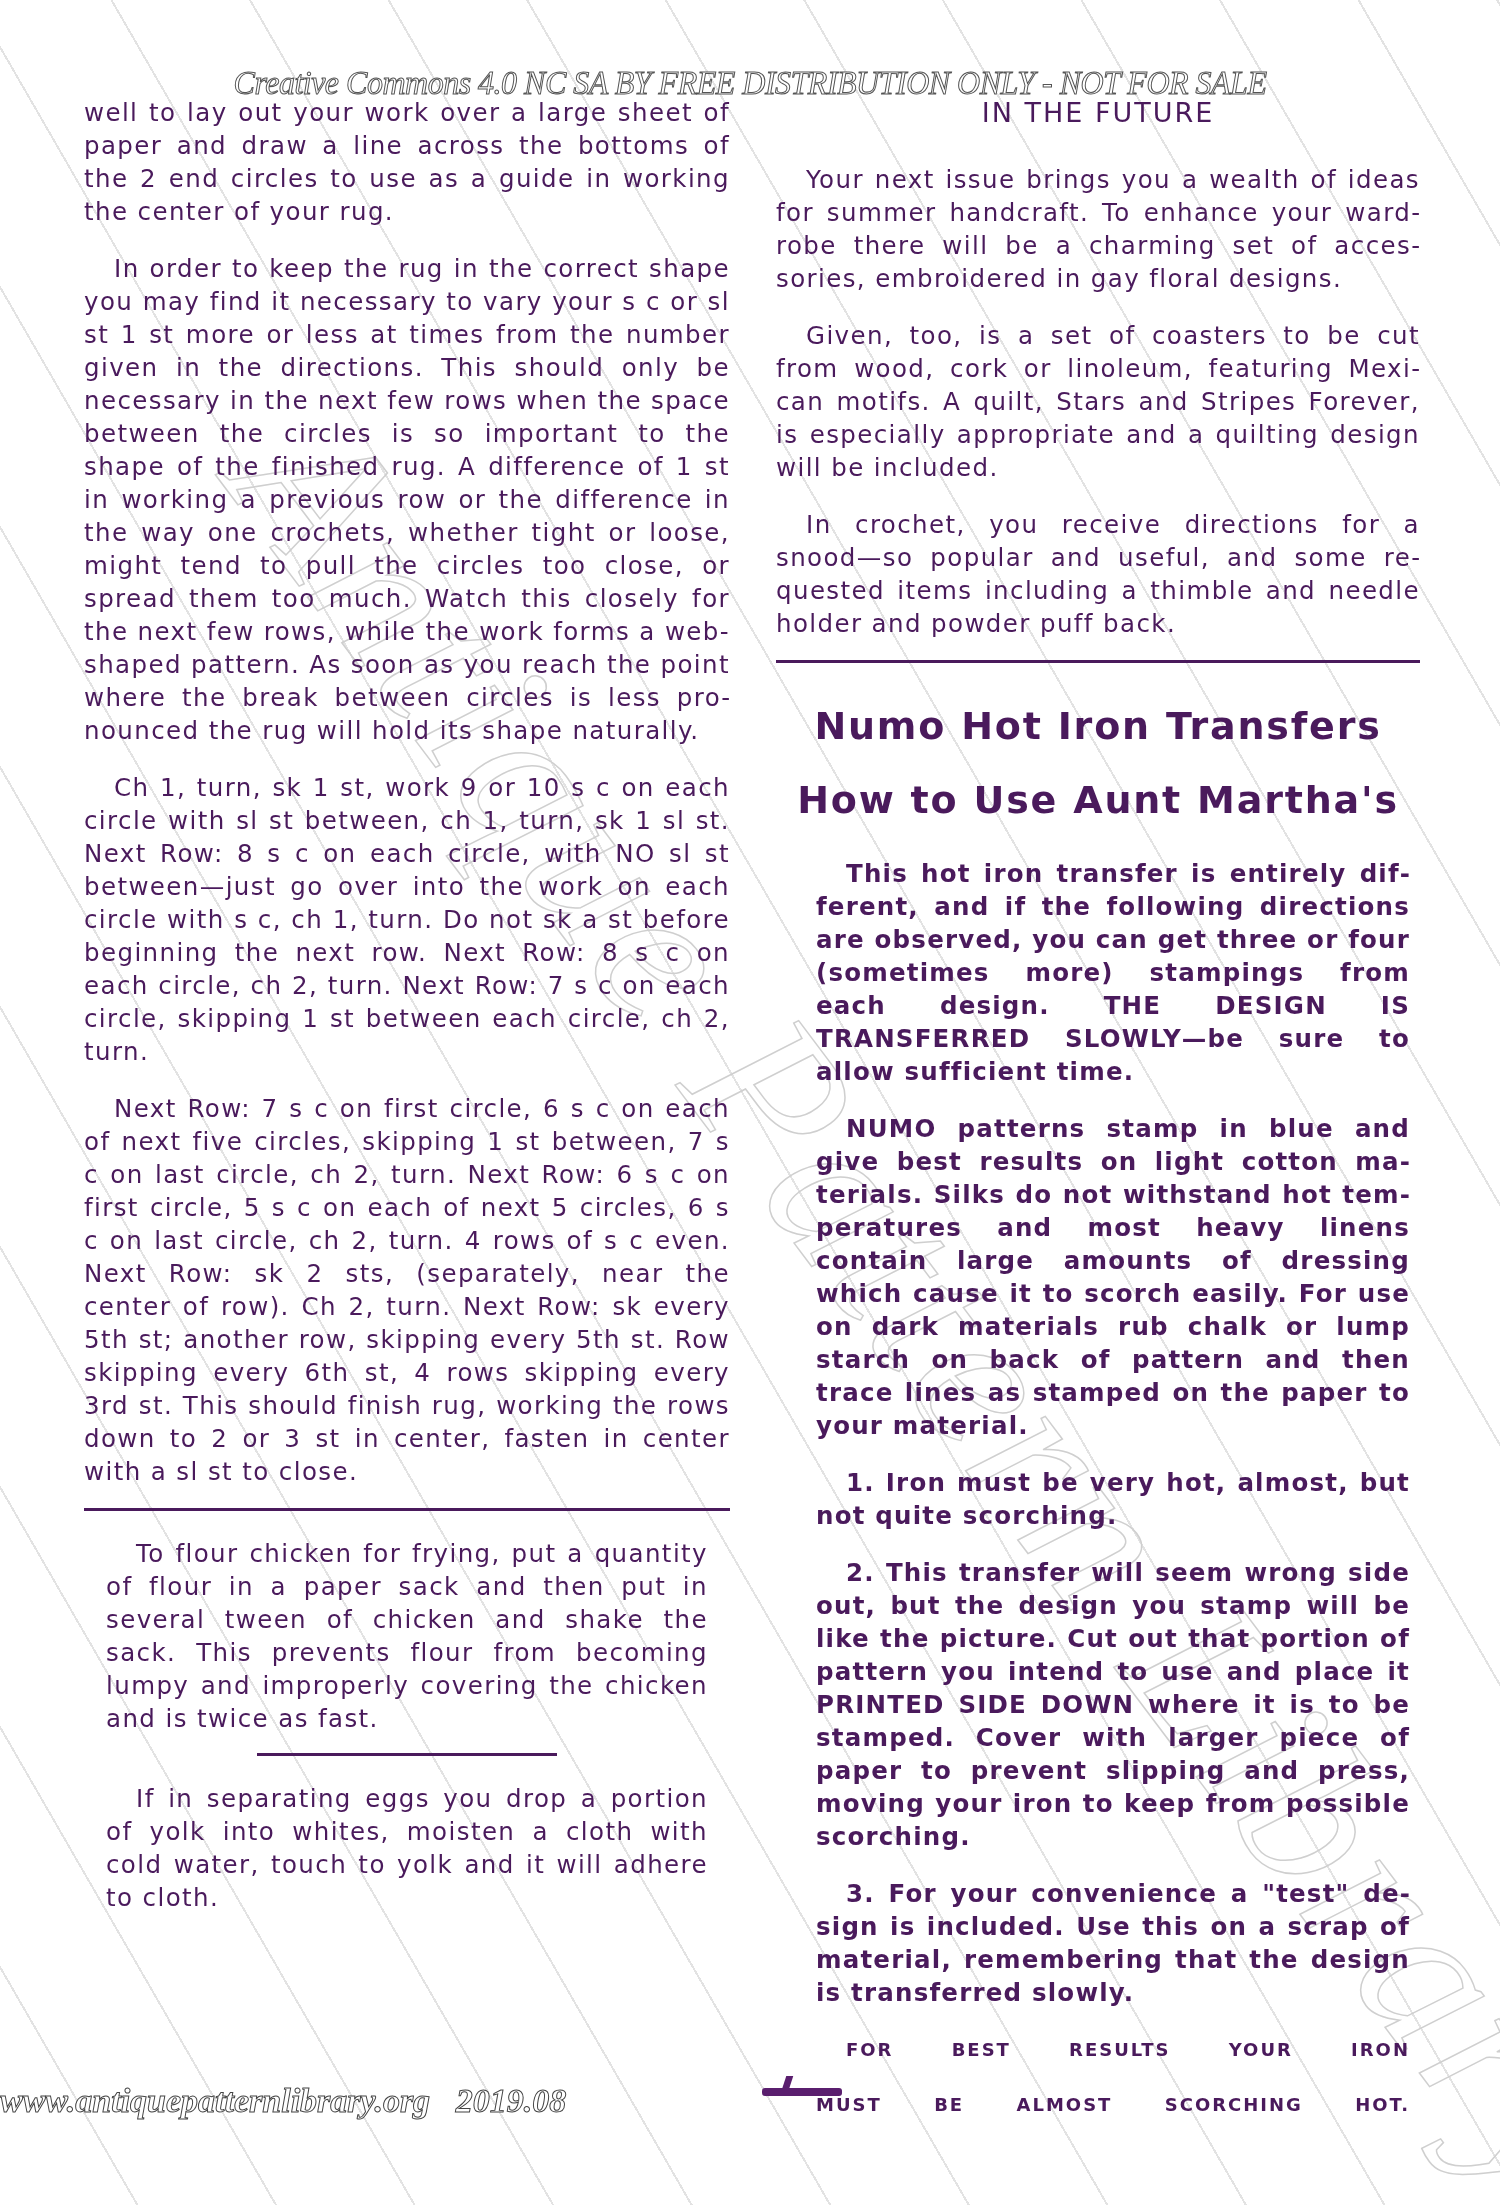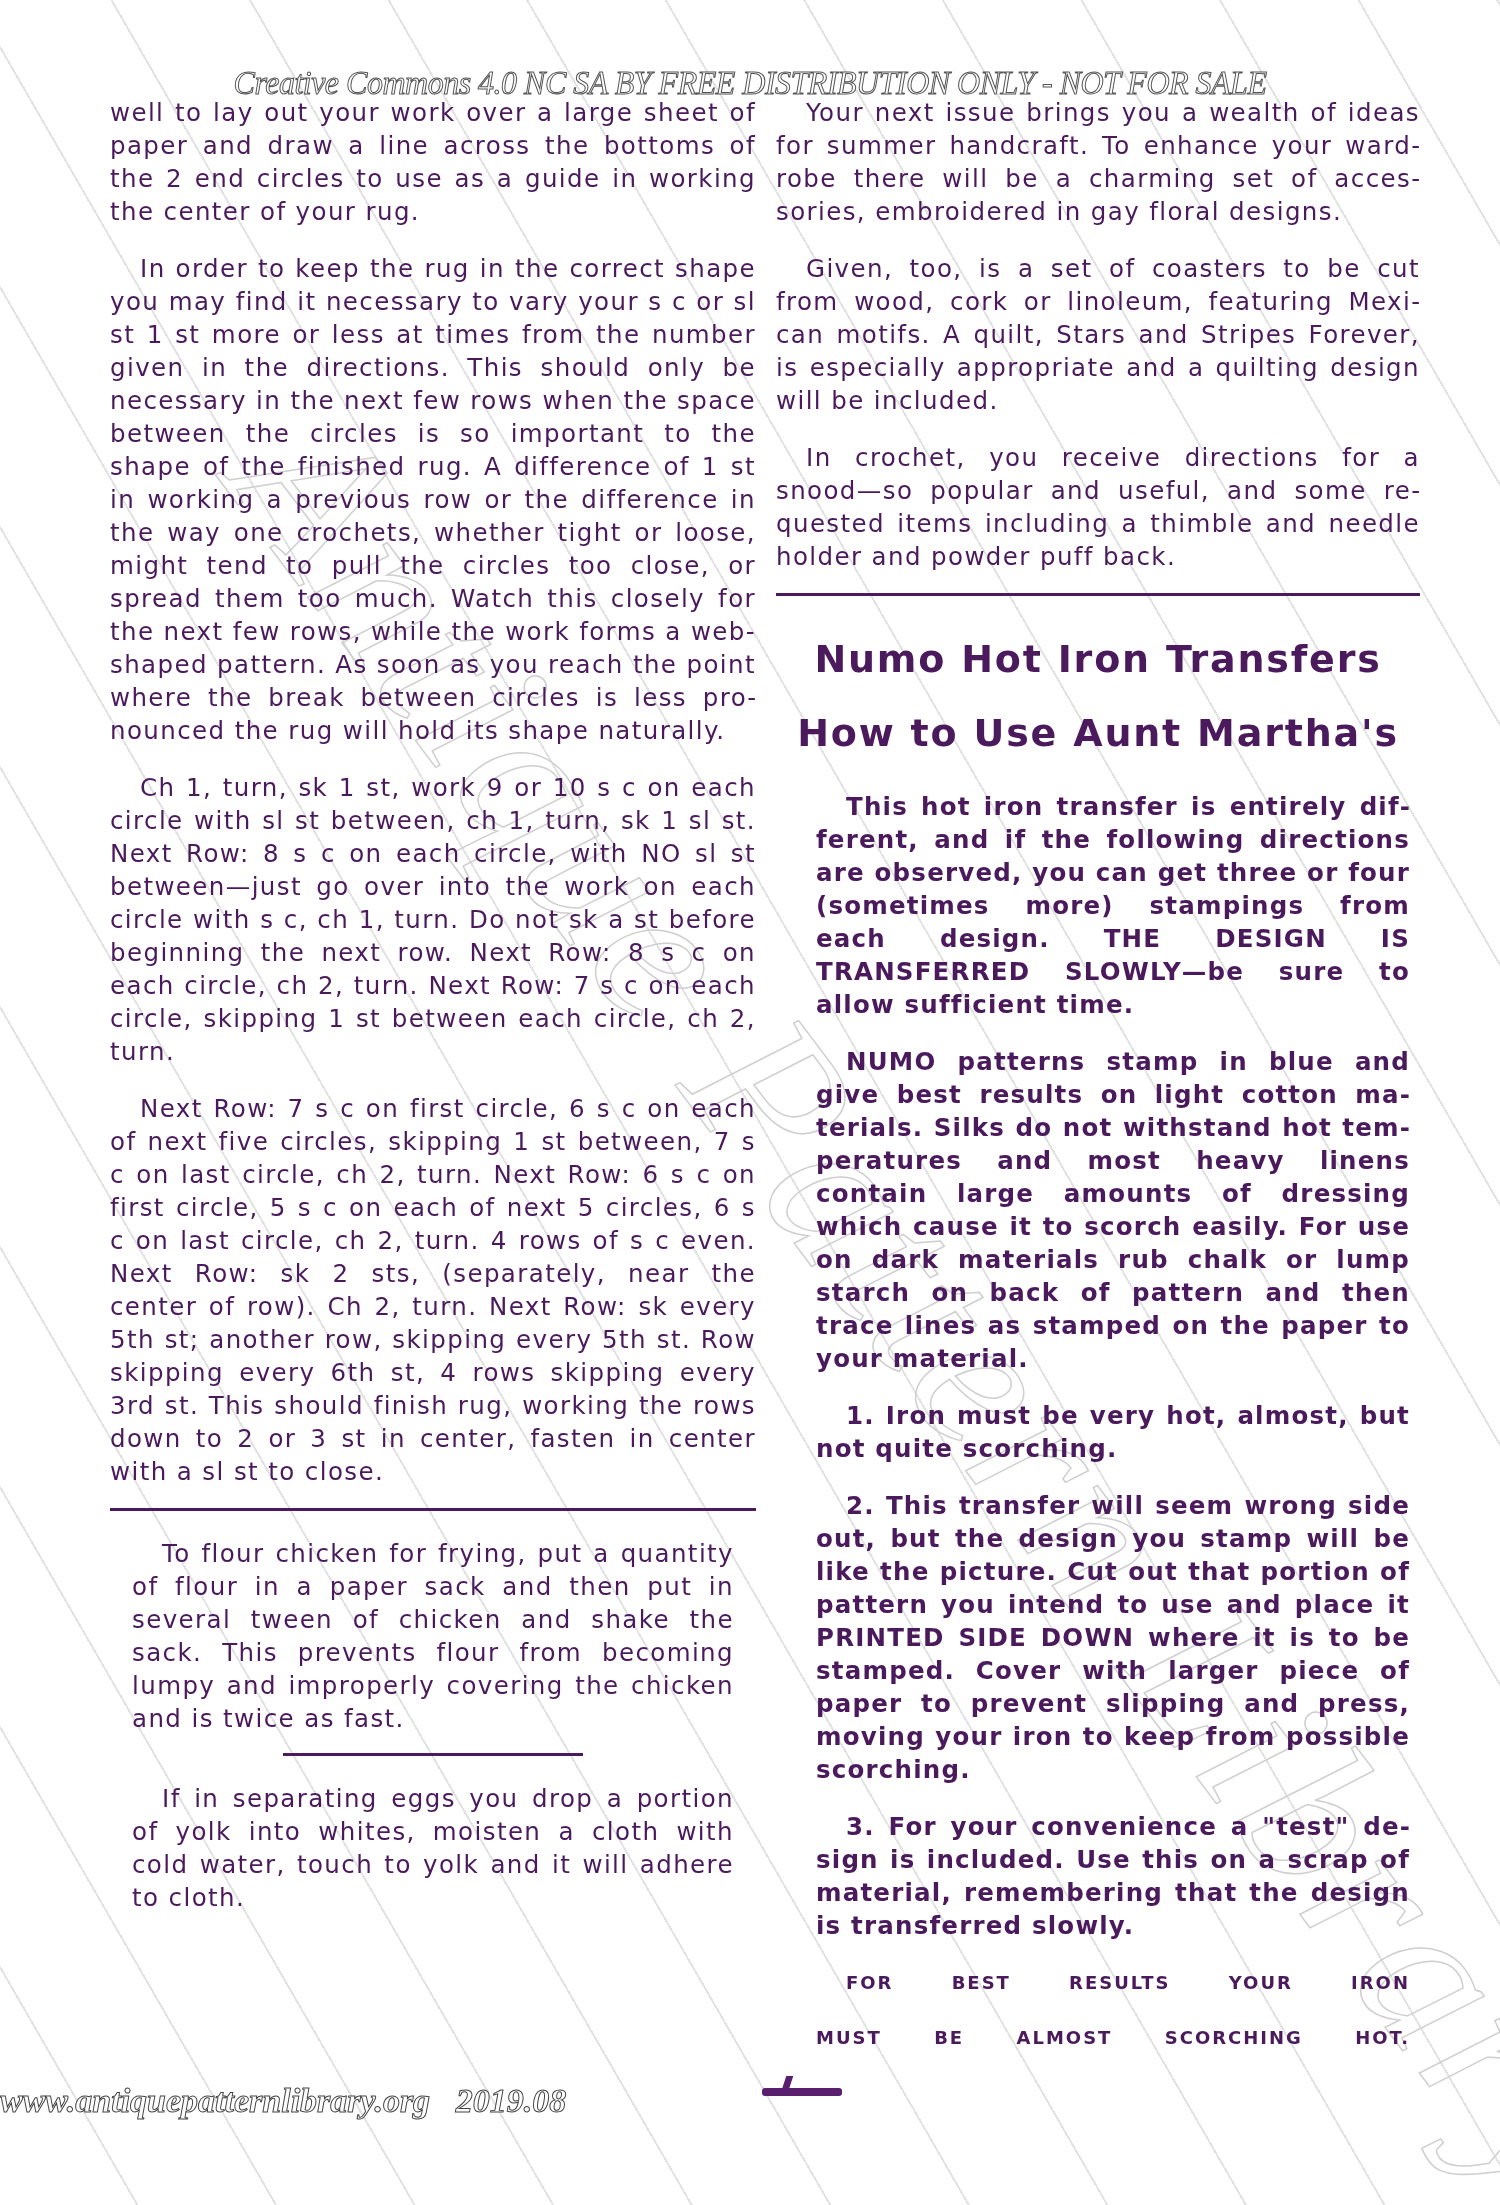--- a/index.html
+++ b/index.html
@@ -34,7 +34,7 @@
     font-size: 24.5px; line-height: 33px; letter-spacing: 1.4px;
     text-align: justify;
   }
-  .col.left { left: 84px; width: 646px; margin-left: 26px; }
+  .col.left { left: 84px; width: 646px; }
   .col.right { left: 776px; width: 644px; }
   .col p { margin: 0 0 24px 0; text-indent: 30px; hyphens: manual; }
   .col p.noindent { text-indent: 0; }

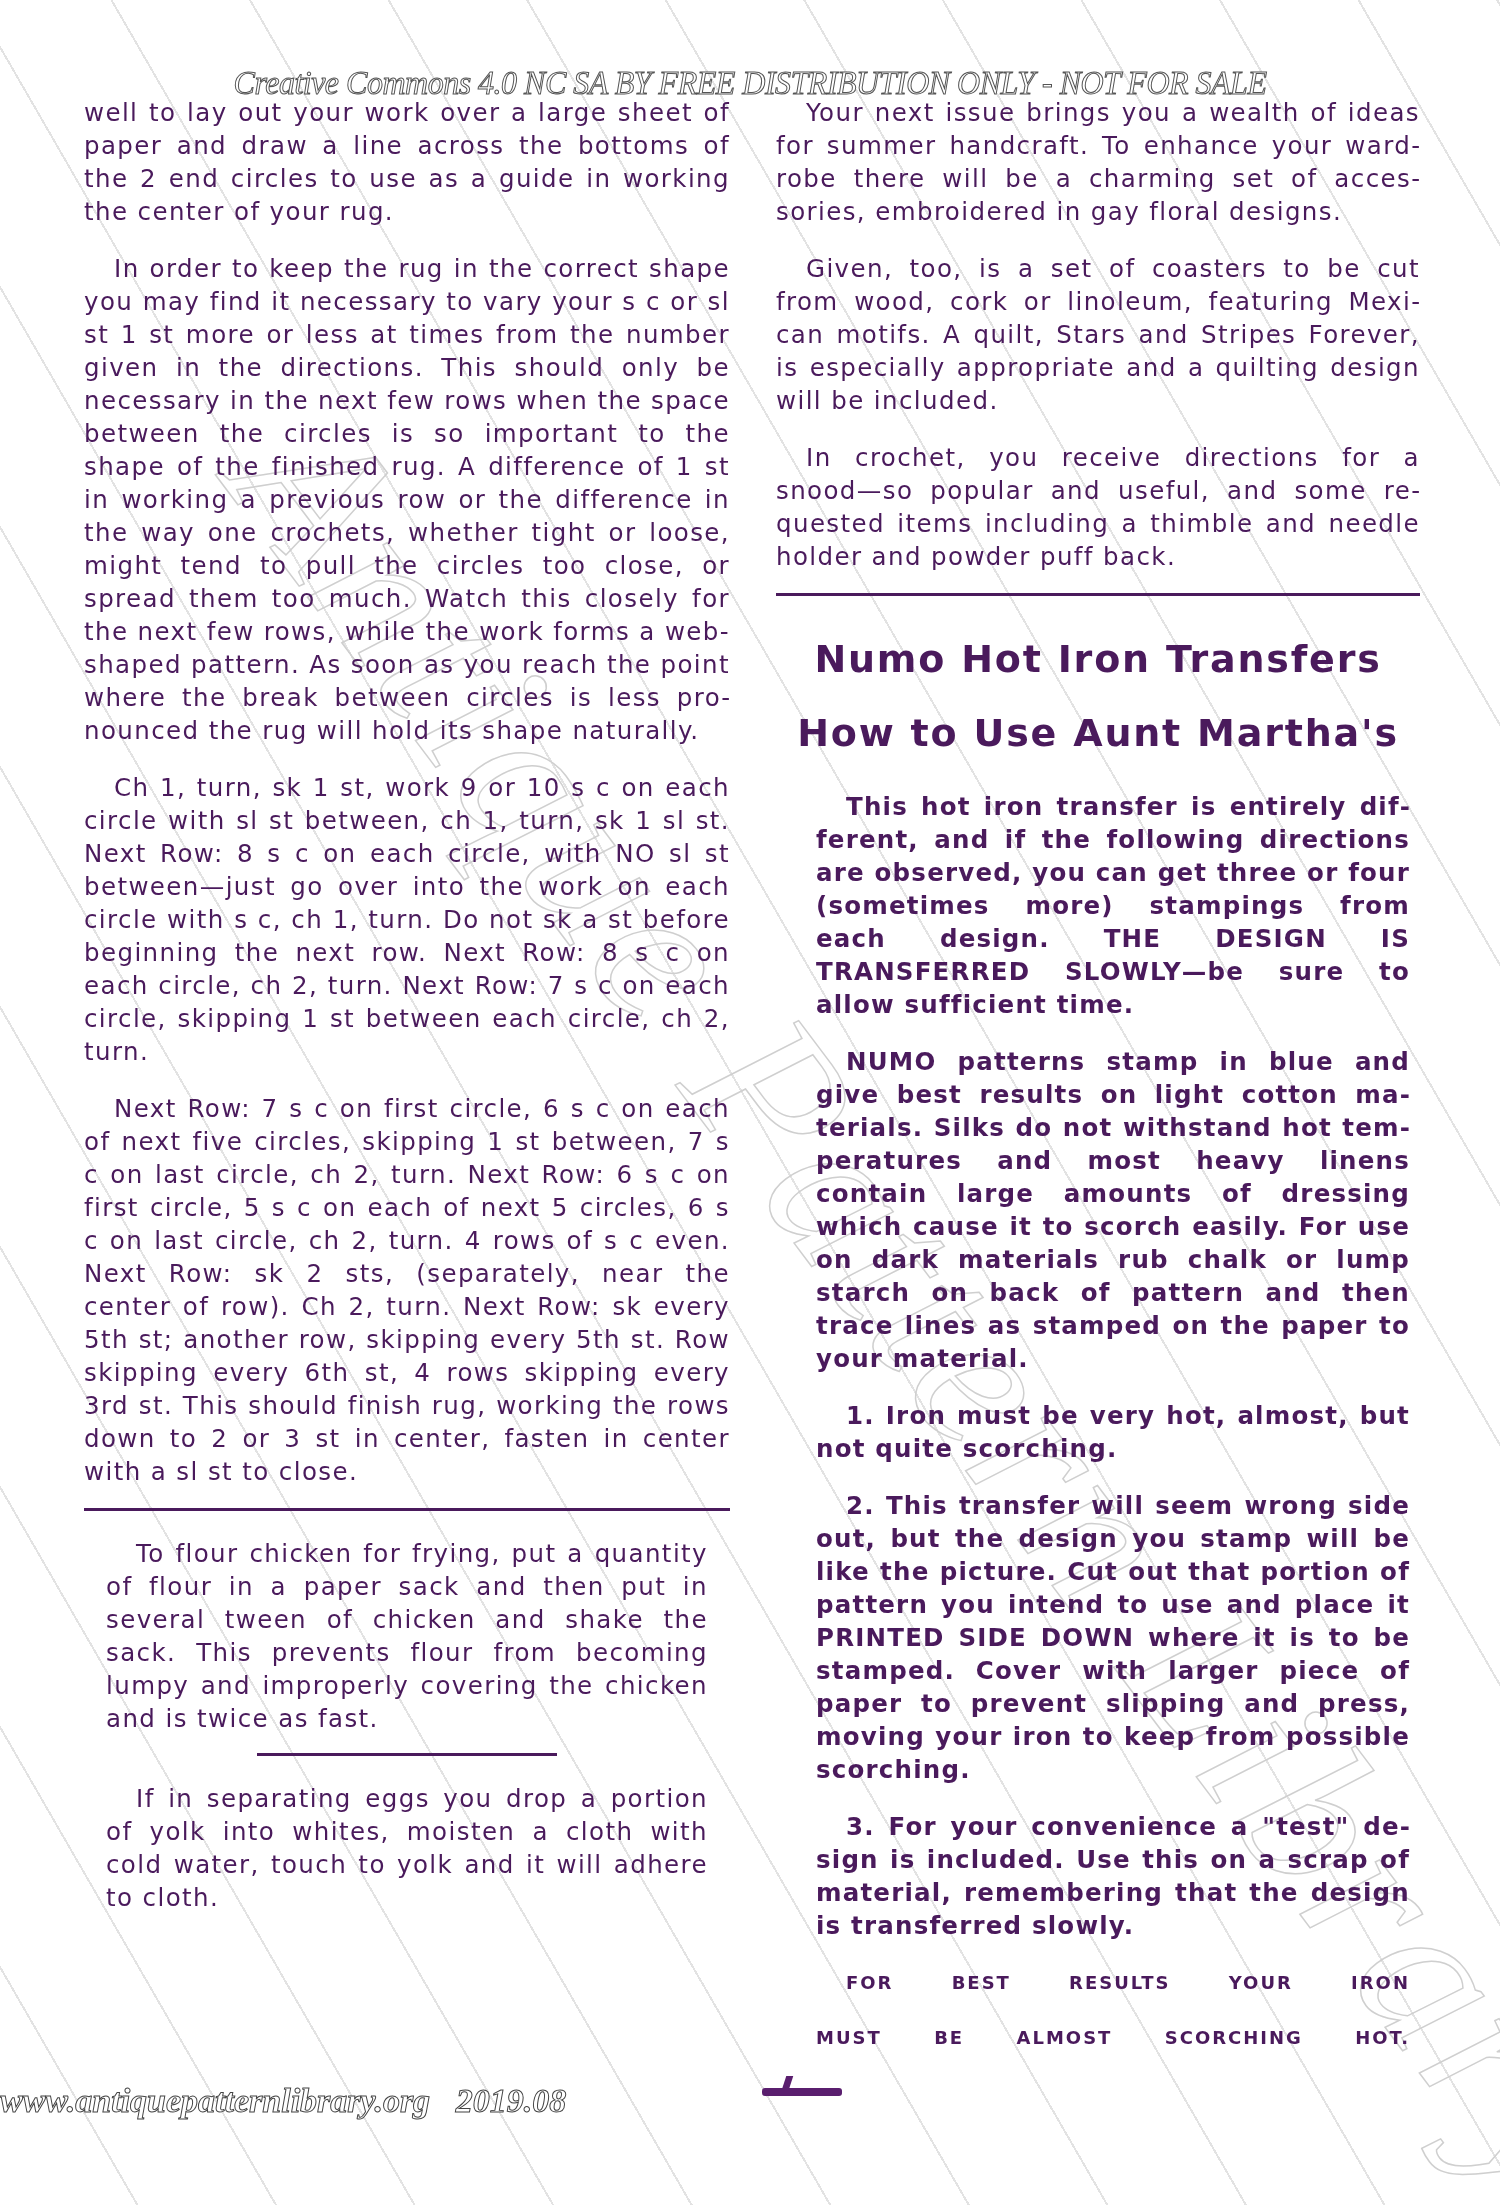--- a/index.html
+++ b/index.html
@@ -94,6 +94,7 @@
 </div>
 
 <div class="col right">
+  <div class="section-heading">IN THE FUTURE</div>
   <p>Your next issue brings you a wealth of ideas for summer handcraft. To enhance your ward­robe there will be a charming set of acces­sories, embroidered in gay floral designs.</p>
   <p>Given, too, is a set of coasters to be cut from wood, cork or linoleum, featuring Mexi­can motifs. A quilt, Stars and Stripes For­ever, is especially appropriate and a quilt­ing design will be included.</p>
   <p class="tight">In crochet, you receive directions for a snood—so popular and useful, and some re­quested items including a thimble and needle holder and powder puff back.</p>

